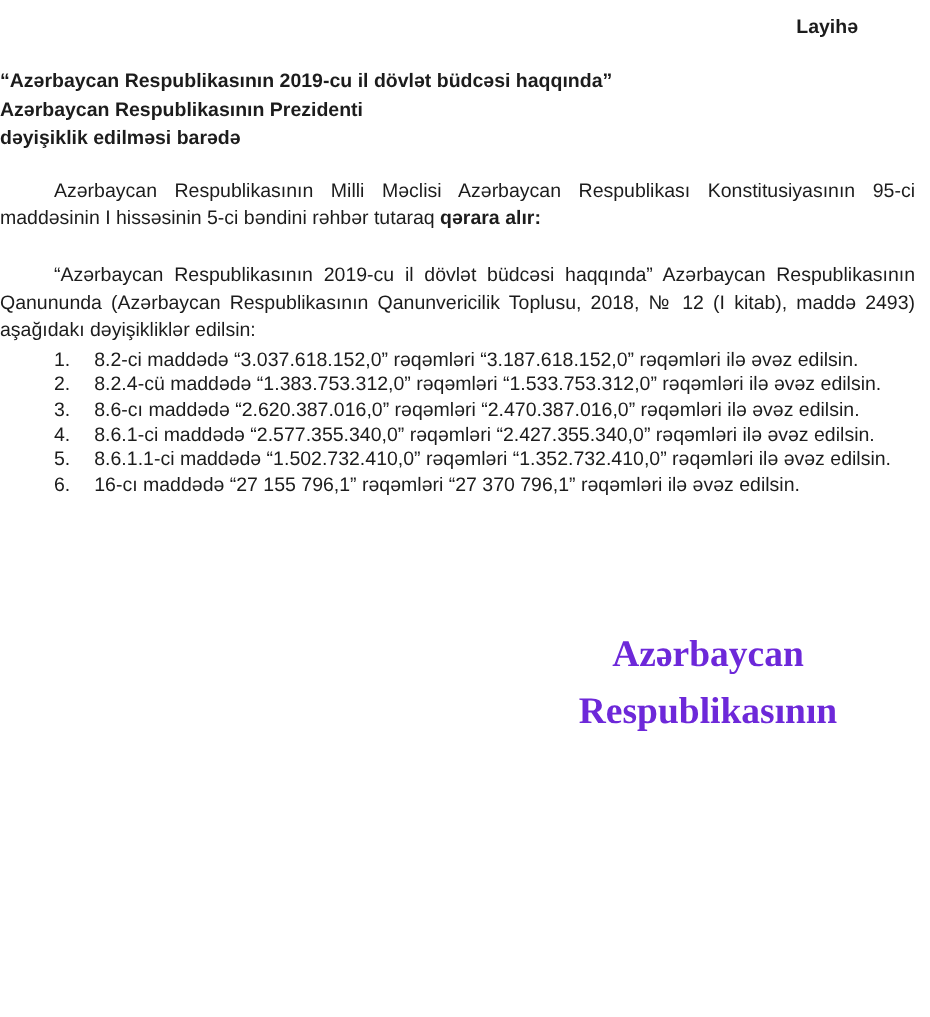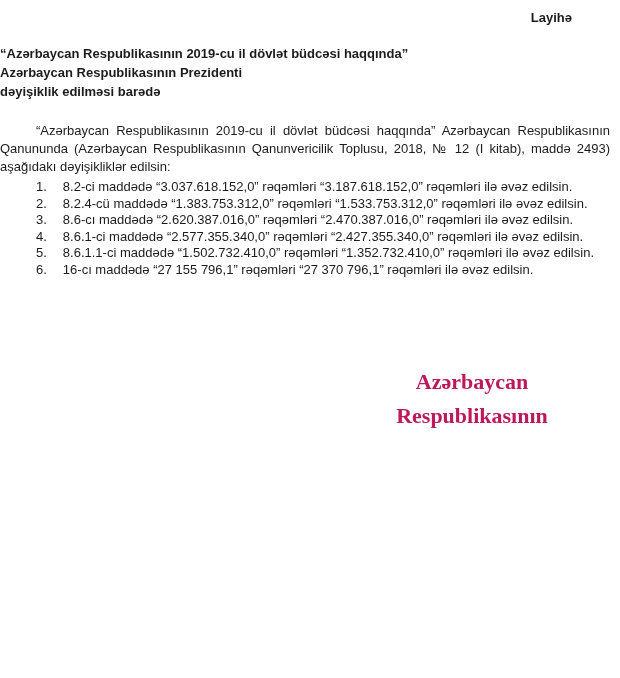--- a/index.html
+++ b/index.html
@@ -88,6 +88,7 @@
   </div>
 
 
+  <p class="para preamble"><span>Azərbaycan Respublikasının Milli Məclisi Azərbaycan Respublikası Konstitusiyasının 95-ci maddəsinin I hissəsinin 5-ci bəndini rəhbər tutaraq </span><span class="bold">qərara alır:</span></p>
 
   <p class="para intro-para">“Azərbaycan Respublikasının 2019-cu il dövlət büdcəsi haqqında” Azərbaycan Respublikasının Qanununda (Azərbaycan Respublikasının Qanunvericilik Toplusu, 2018, № 12 (I kitab), maddə 2493) aşağıdakı dəyişikliklər edilsin:</p>
 

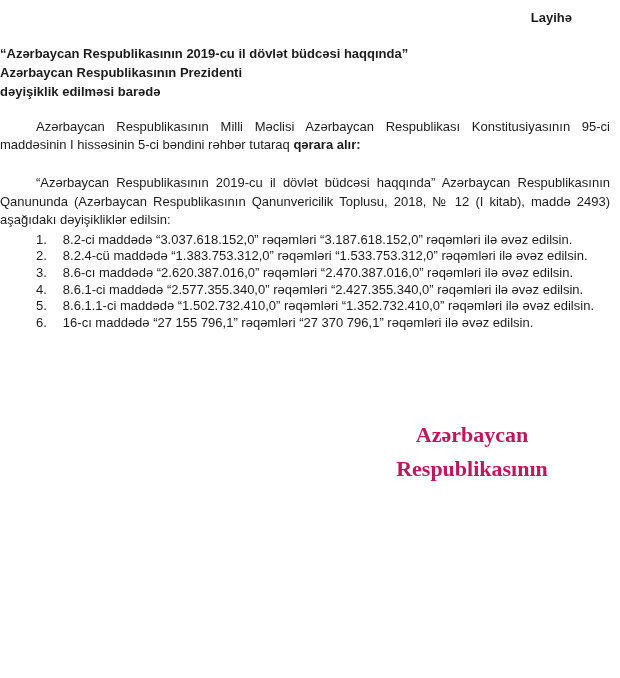--- a/index.html
+++ b/index.html
@@ -68,8 +68,8 @@
     text-align: center;
     font-family: "Liberation Serif", "DejaVu Serif", serif;
     font-weight: bold;
-    font-size: 22px;
-    color: #be185d;
+    font-size: 25px;
+    color: #6d28d9;
     line-height: 1.55;
   }
   .sig-line1 { word-spacing: 7px; }

